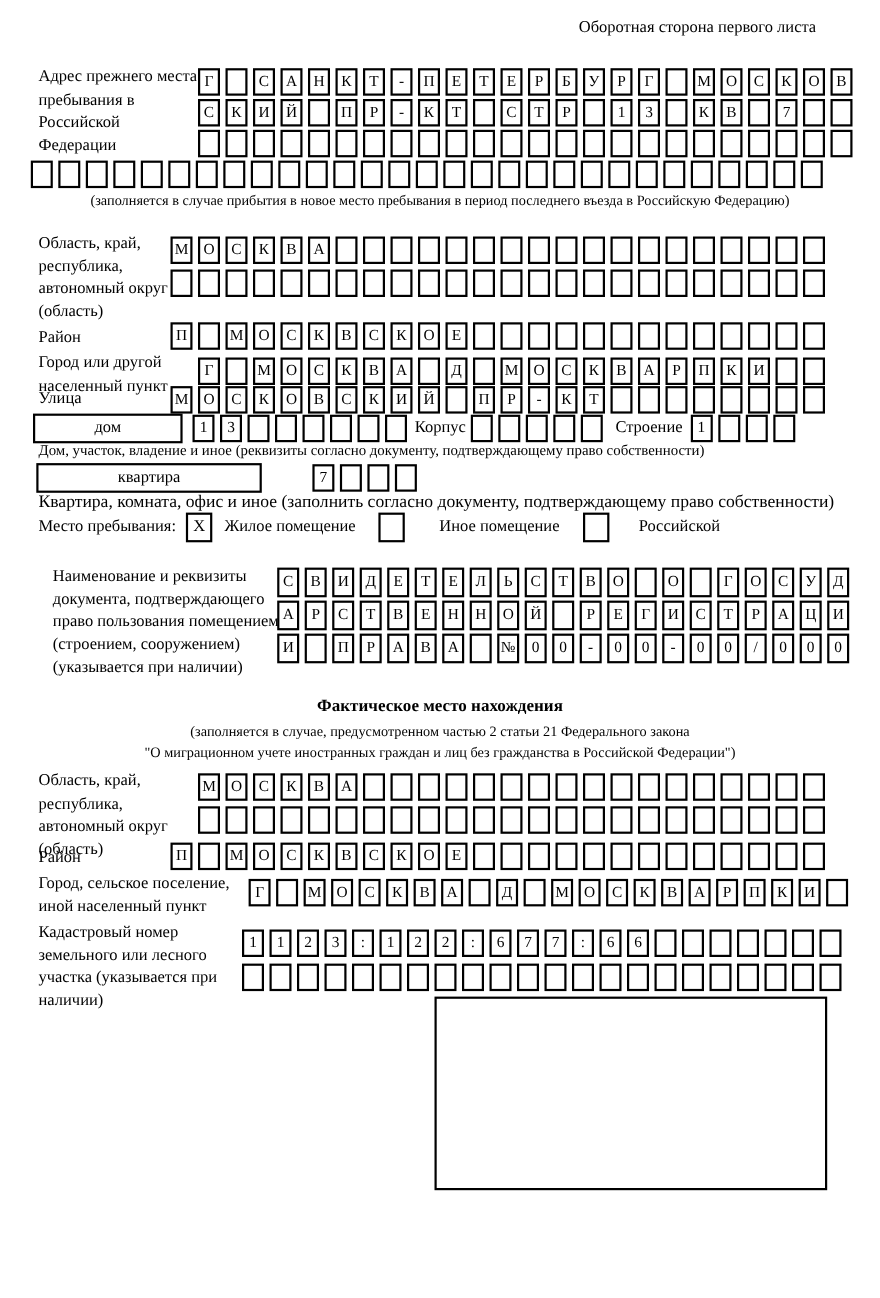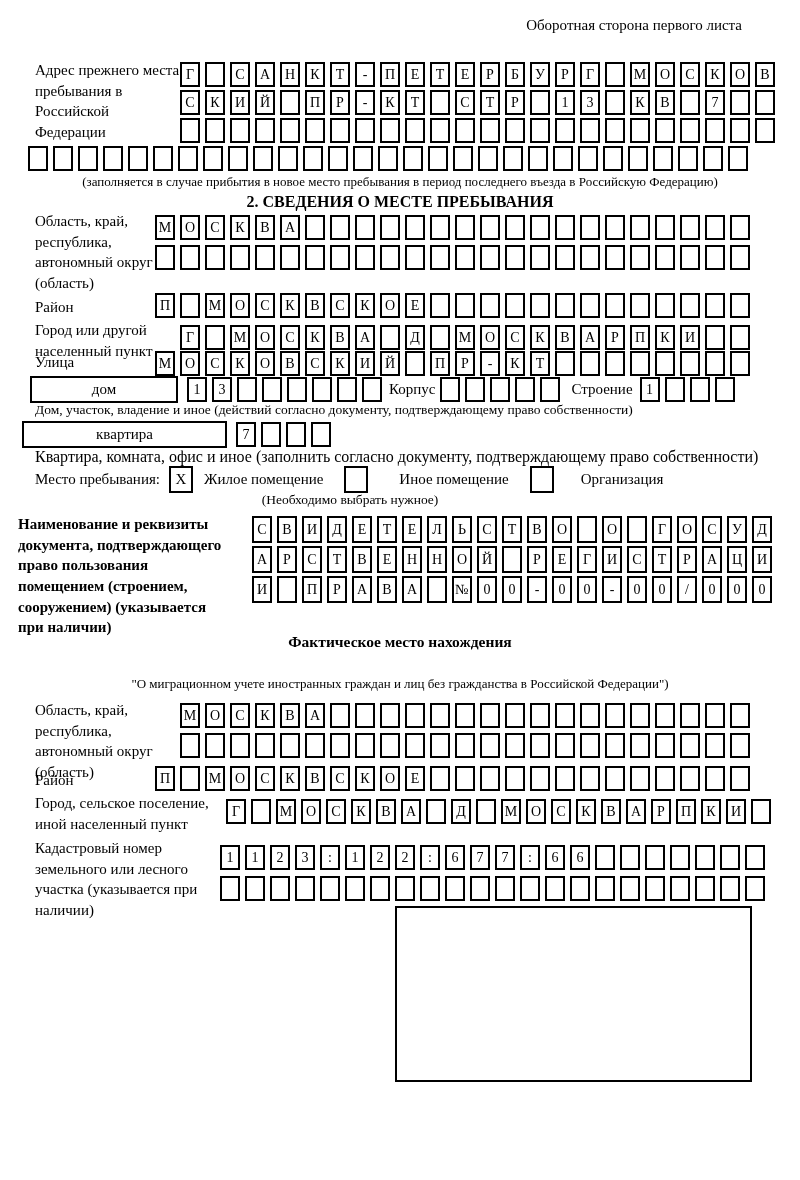--- a/index.html
+++ b/index.html
@@ -149,7 +149,6 @@
     </div>
   <div class="abs note" style="top:174px;left:0;">(заполняется в случае прибытия в новое место пребывания в период последнего въезда в Российскую Федерацию)</div>
 
-  <div class="abs title" style="top:193px;left:0;">2. СВЕДЕНИЯ О МЕСТЕ ПРЕБЫВАНИЯ</div>
 
   <div class="abs lbl" style="top:211px;left:35px;width:118px;">Область, край, республика, автономный округ (область)</div>
   <div class="abs boxrow" style="top:215px;left:155px;">

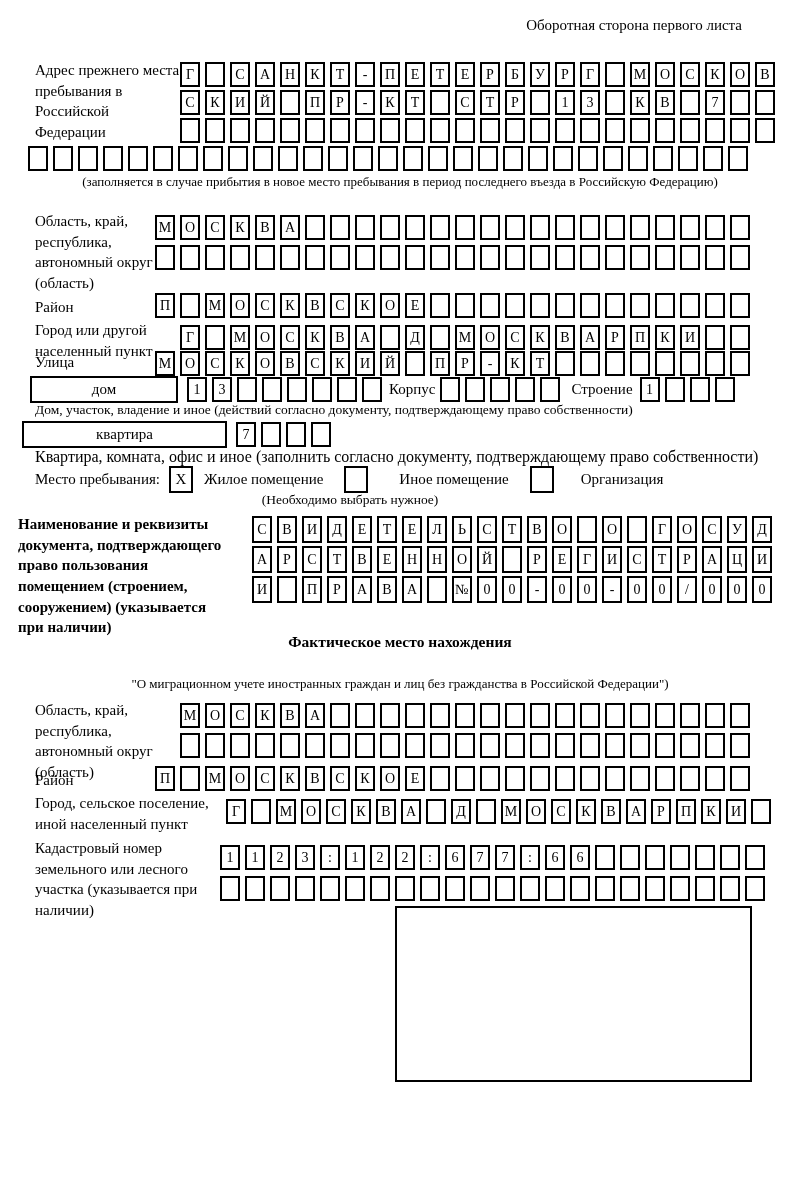--- a/index.html
+++ b/index.html
@@ -288,7 +288,7 @@
     </div>
 
   <div class="abs hrow" style="top:376px;left:30px;">
-    <div class="bigbox" style="width:148px;">дом</div>
+    <div class="bigbox" style="width:136px;">дом</div>
     <div class="boxrow" style="margin-left:9px;">
         <span class="cb">1</span>
         <span class="cb">3</span>

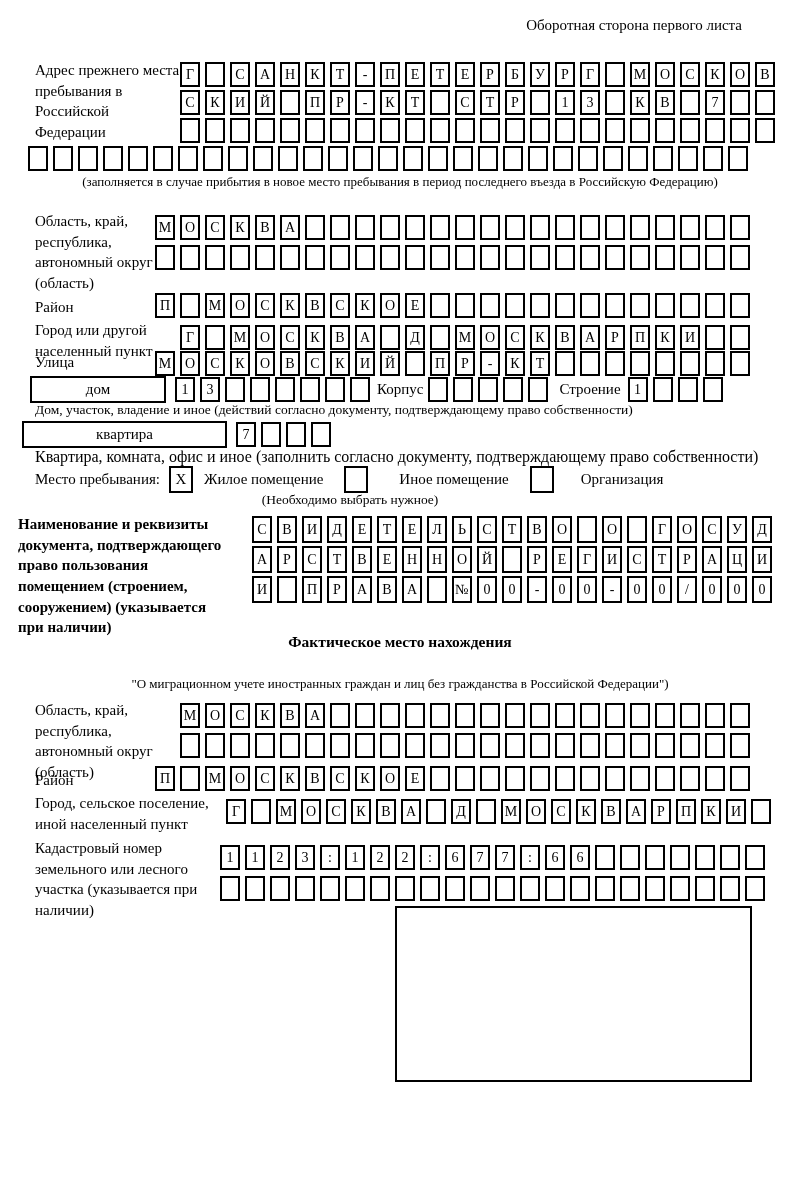--- a/index.html
+++ b/index.html
@@ -315,7 +315,7 @@
         <span class="cb"></span>
       </div>
   </div>
-  <div class="abs" style="top:402px;left:35px;font-size:13.5px;">Дом, участок, владение и иное (действий согласно документу, подтверждающему право собственности)</div>
+  <div class="abs" style="top:402px;left:35px;font-size:13.5px;">Дом, участок, владение и иное (реквизиты согласно документу, подтверждающему право собственности)</div>
 
   <div class="abs hrow" style="top:421px;left:22px;">
     <div class="bigbox" style="width:205px;">квартира</div>

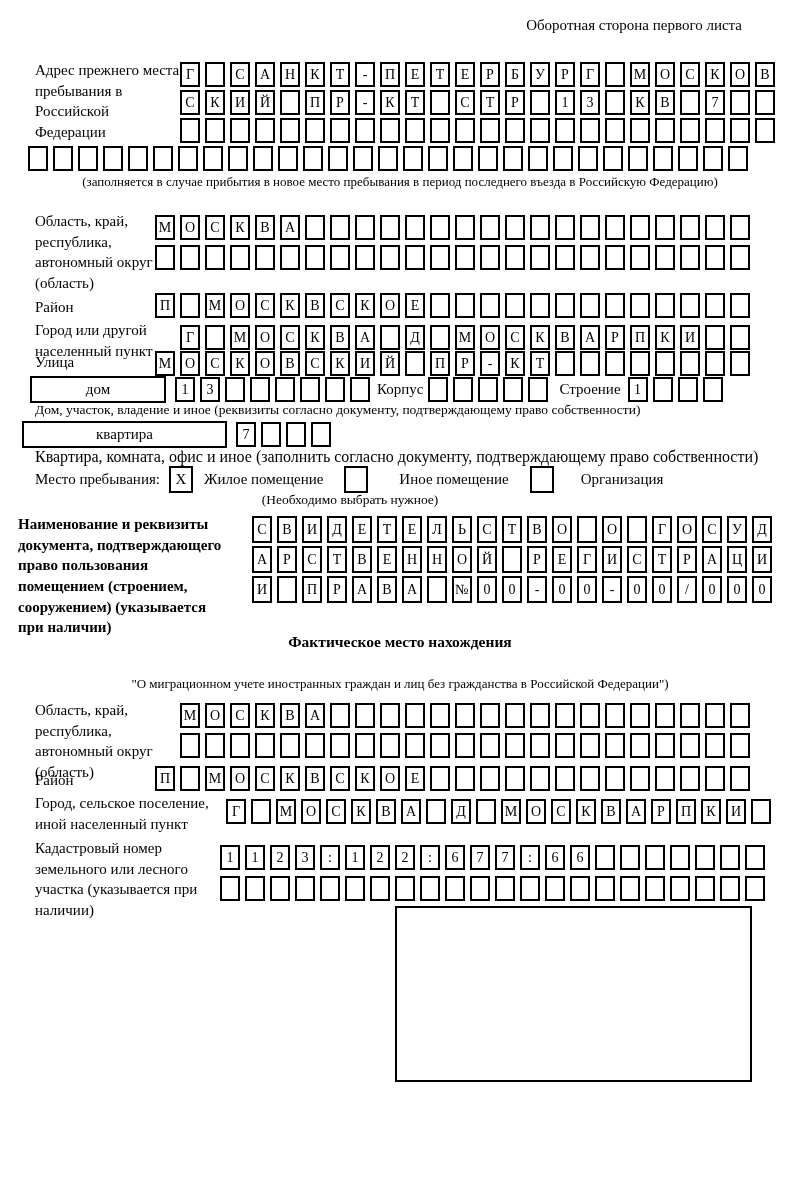--- a/index.html
+++ b/index.html
@@ -317,7 +317,7 @@
   </div>
   <div class="abs" style="top:402px;left:35px;font-size:13.5px;">Дом, участок, владение и иное (реквизиты согласно документу, подтверждающему право собственности)</div>
 
-  <div class="abs hrow" style="top:421px;left:22px;">
+  <div class="abs hrow" style="top:421px;left:33px;gap:37px;">
     <div class="bigbox" style="width:205px;">квартира</div>
     <div class="boxrow" style="margin-left:9px;">
         <span class="cb">7</span>

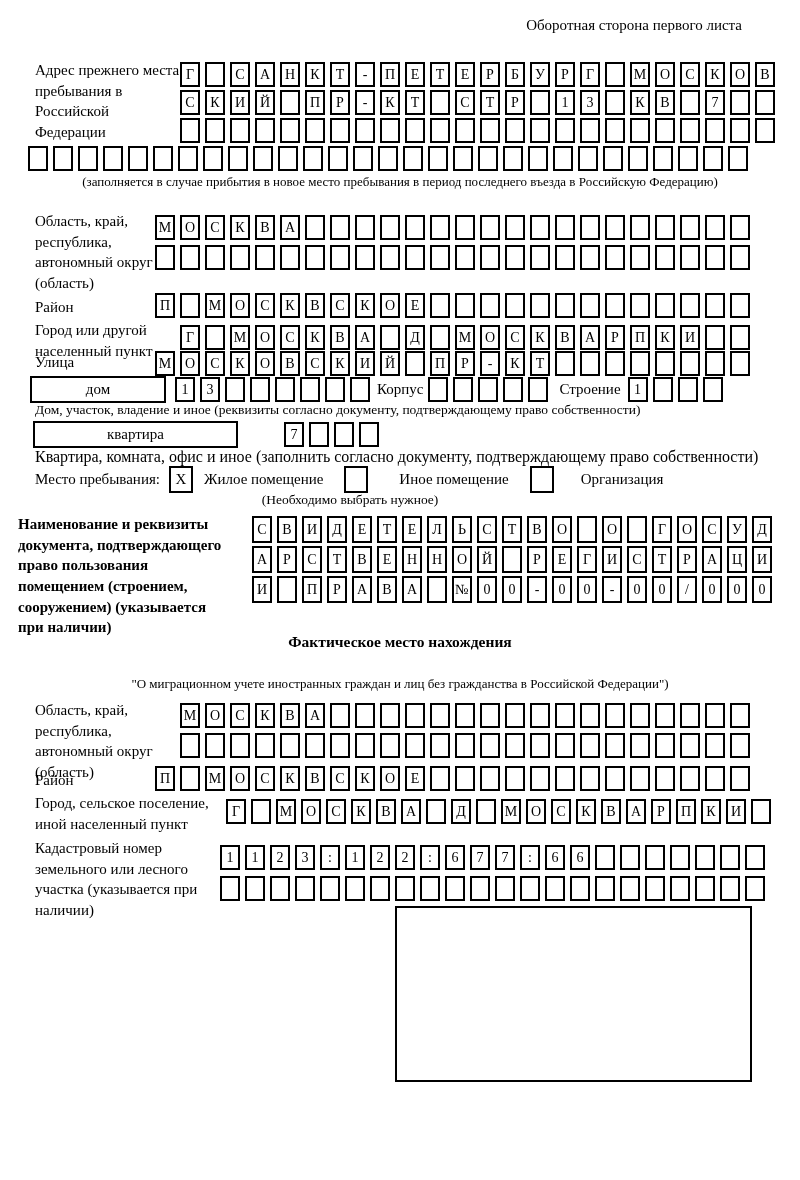--- a/index.html
+++ b/index.html
@@ -335,7 +335,7 @@
     <div class="chk" style="margin-left:21px;"></div>
     <div class="inlbl" style="margin-left:31px;">Иное помещение</div>
     <div class="chk" style="margin-left:21px;"></div>
-    <div class="inlbl" style="margin-left:27px;">Организация</div>
+    <div class="inlbl" style="margin-left:27px;">Российской</div>
   </div>
   <div class="abs" style="top:492px;left:0;width:700px;text-align:center;font-size:13.5px;">(Необходимо выбрать нужное)</div>
 

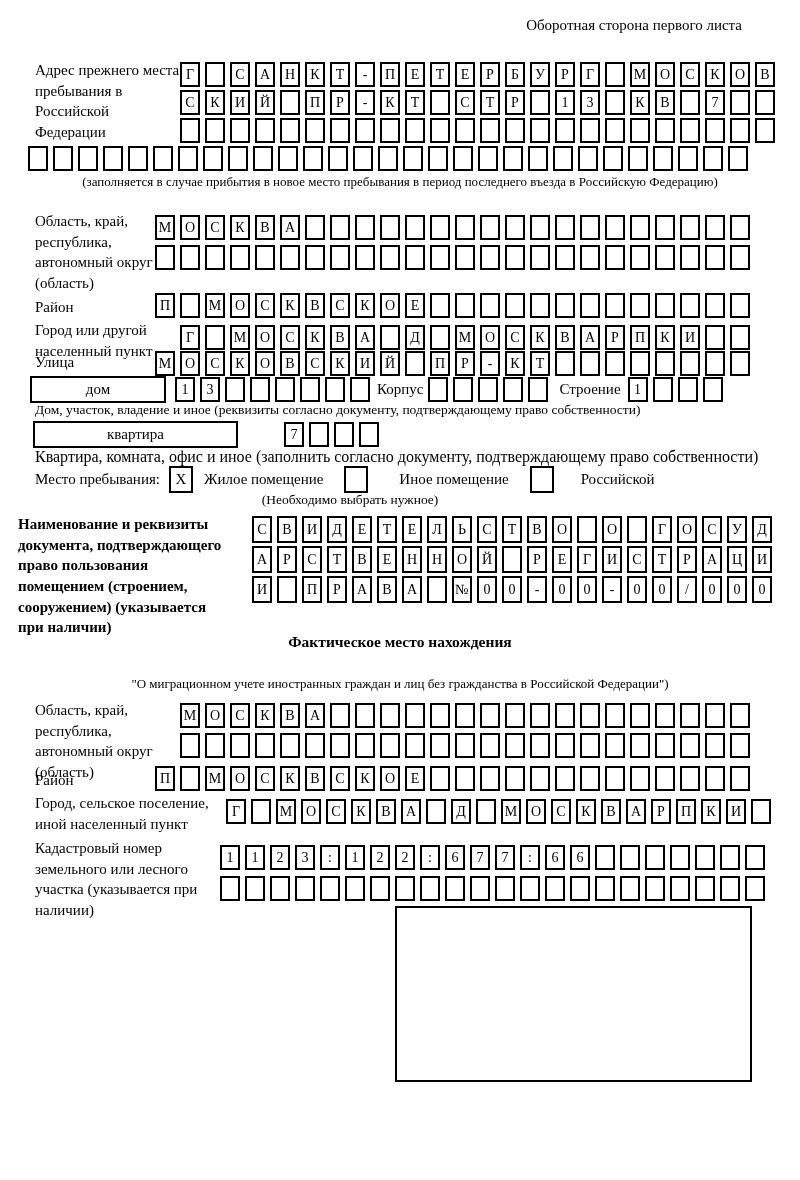--- a/index.html
+++ b/index.html
@@ -337,7 +337,6 @@
     <div class="chk" style="margin-left:21px;"></div>
     <div class="inlbl" style="margin-left:27px;">Российской</div>
   </div>
-  <div class="abs" style="top:492px;left:0;width:700px;text-align:center;font-size:13.5px;">(Необходимо выбрать нужное)</div>
 
   <div class="abs lbl" style="top:514px;left:18px;width:212px;font-weight:bold;">Наименование и реквизиты документа, подтверждающего право пользования помещением (строением, сооружением) (указывается при наличии)</div>
   <div class="abs boxrow doc" style="top:516px;left:252px;">

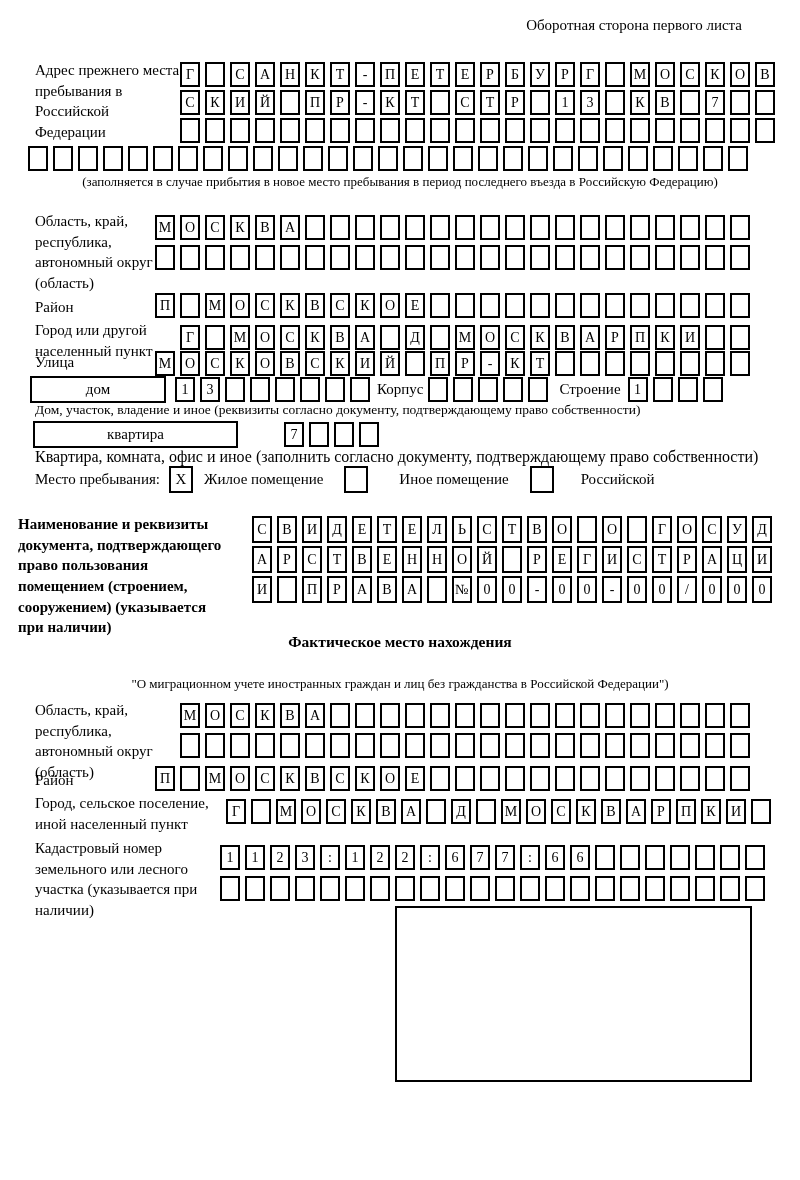--- a/index.html
+++ b/index.html
@@ -338,7 +338,7 @@
     <div class="inlbl" style="margin-left:27px;">Российской</div>
   </div>
 
-  <div class="abs lbl" style="top:514px;left:18px;width:212px;font-weight:bold;">Наименование и реквизиты документа, подтверждающего право пользования помещением (строением, сооружением) (указывается при наличии)</div>
+  <div class="abs lbl" style="top:514px;left:48px;width:212px;">Наименование и реквизиты документа, подтверждающего право пользования помещением (строением, сооружением) (указывается при наличии)</div>
   <div class="abs boxrow doc" style="top:516px;left:252px;">
       <span class="cb">С</span>
       <span class="cb">В</span>

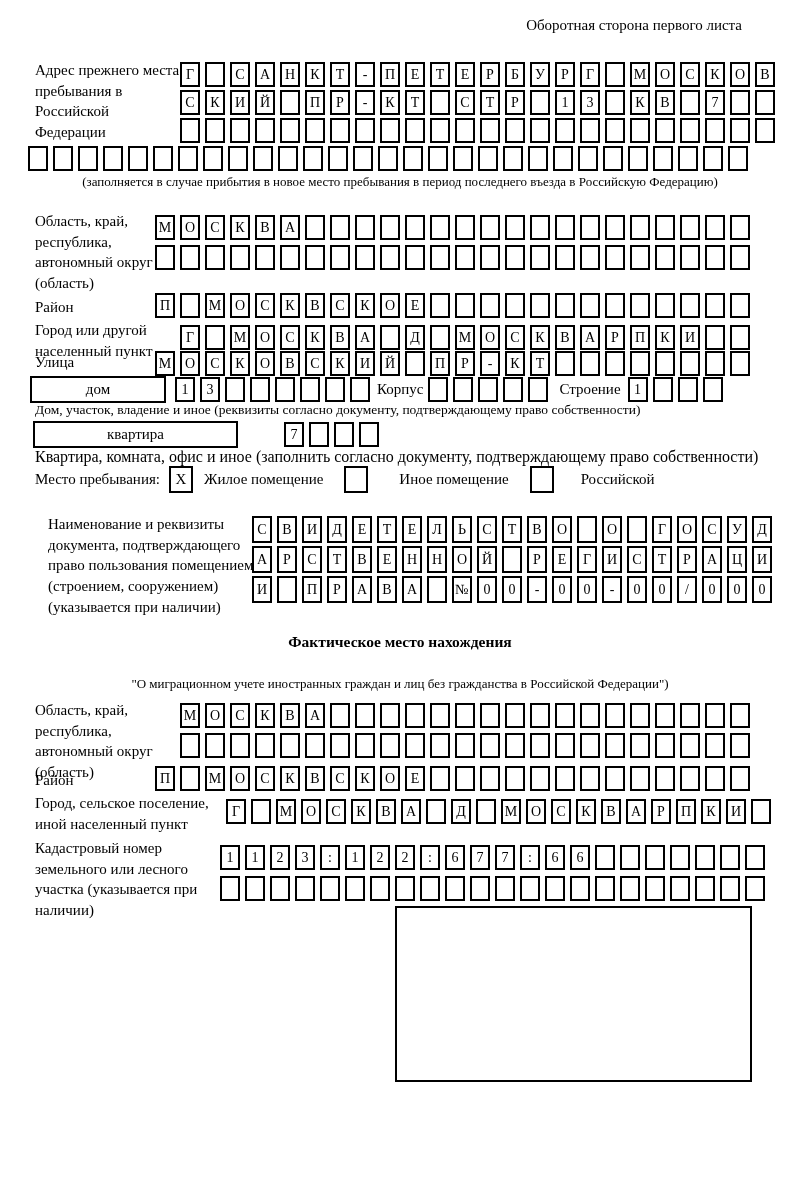--- a/index.html
+++ b/index.html
@@ -410,6 +410,7 @@
     </div>
 
   <div class="abs title" style="top:633px;left:0;font-size:15.5px;">Фактическое место нахождения</div>
+  <div class="abs note" style="top:657px;left:0;">(заполняется в случае, предусмотренном частью 2 статьи 21 Федерального закона</div>
   <div class="abs note" style="top:676px;left:0;">"О миграционном учете иностранных граждан и лиц без гражданства в Российской Федерации")</div>
 
   <div class="abs lbl" style="top:700px;left:35px;width:152px;">Область, край, республика, автономный округ (область)</div>

